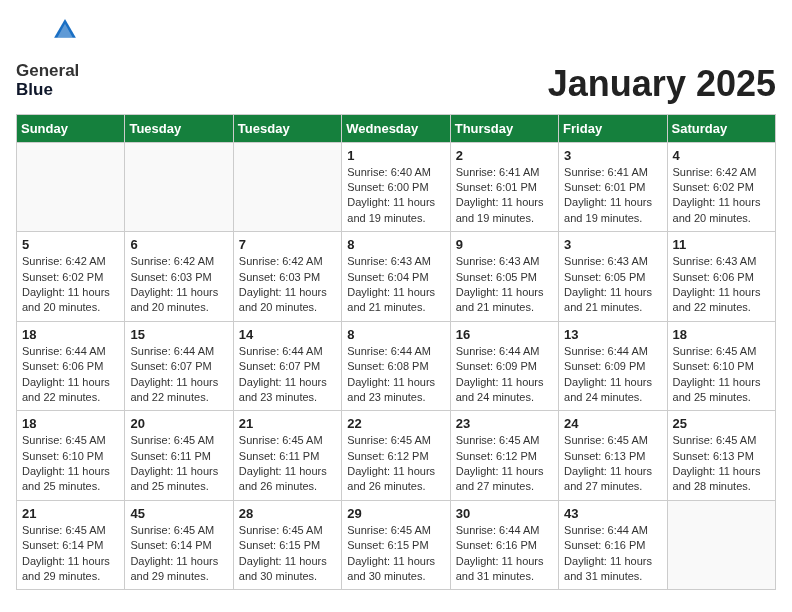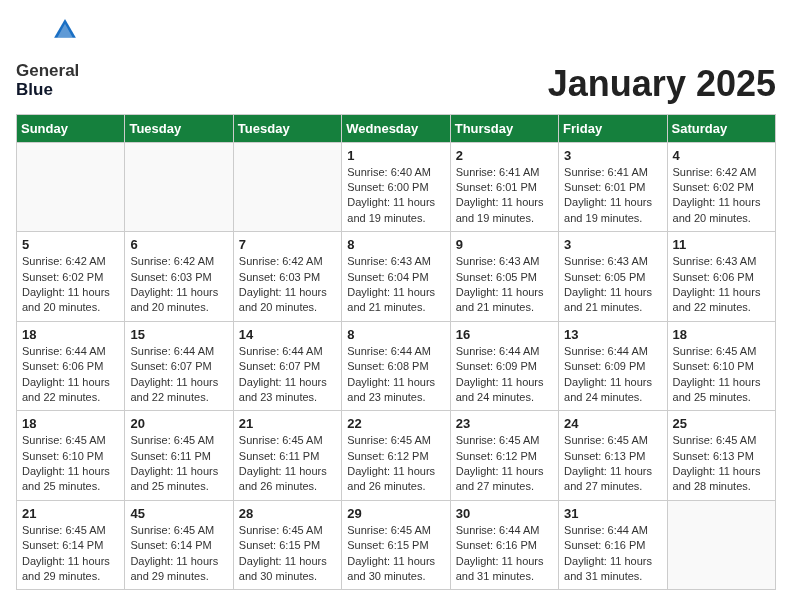--- a/index.html
+++ b/index.html
@@ -323,7 +323,7 @@
 Daylight: 11 hours and 31 minutes.</div>
         </td>
         <td>
-          <span class="day-num">31</span>
+          <span class="day-num">43</span>
           <div class="day-info" style="white-space: pre-line;">Sunrise: 6:44 AM
 Sunset: 6:16 PM
 Daylight: 11 hours and 31 minutes.</div>

